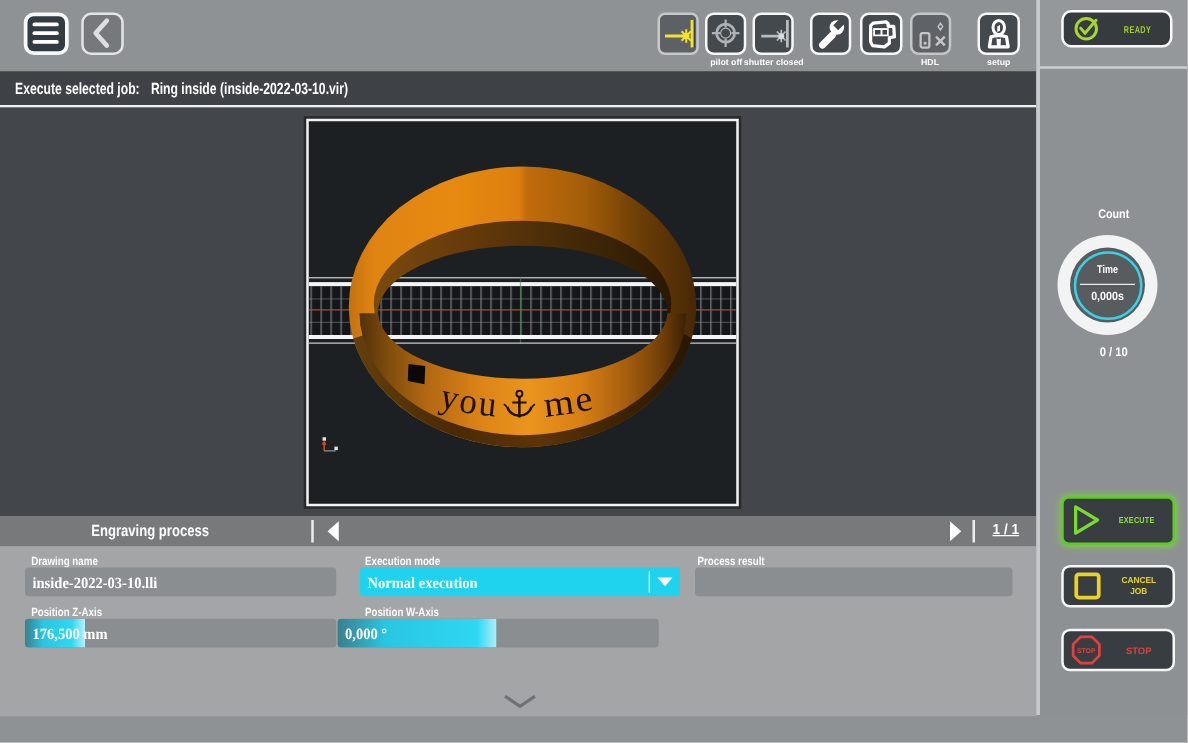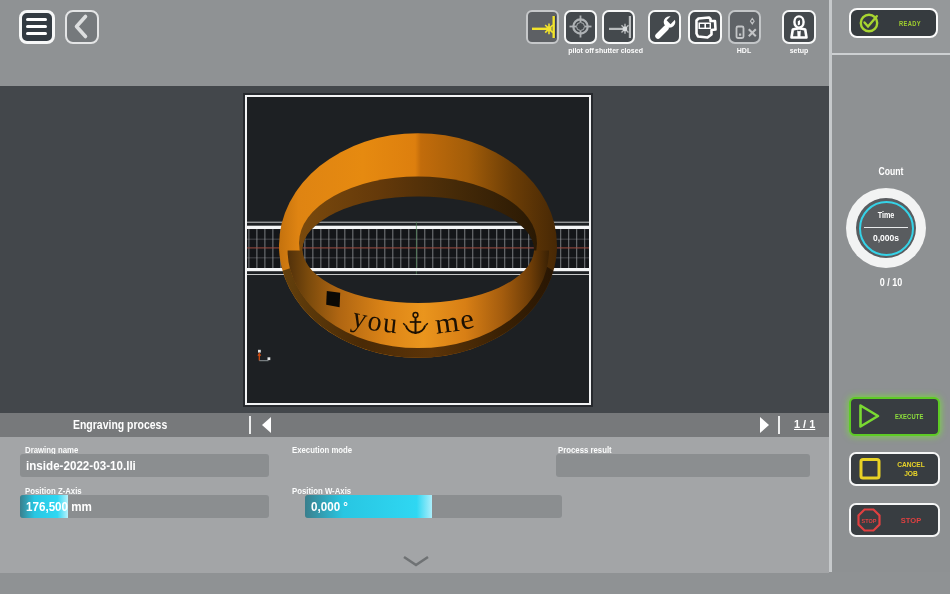--- a/index.html
+++ b/index.html
@@ -135,6 +135,9 @@
     <div class="tlabel" style="left:786px;width:26px;">setup</div>
   </div>
 
+  <div id="titlebar" class="abs">
+      <span>Execute selected job:<span style="display:inline-block;width:12px;"></span>Ring inside (inside-2022-03-10.vir)</span>
+    </div>
 
   <div id="viewport" class="abs">
     <div id="panel">

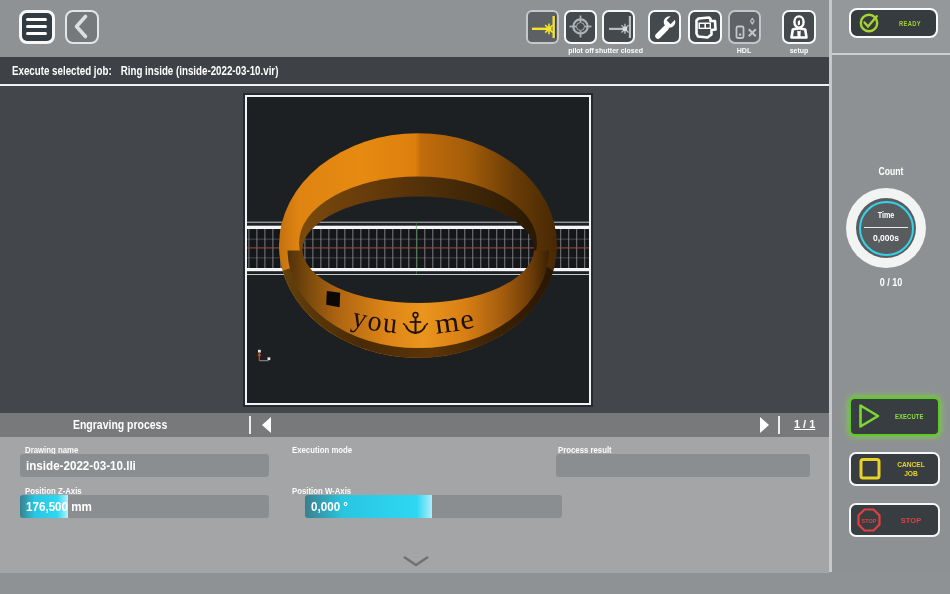--- a/index.html
+++ b/index.html
@@ -26,7 +26,7 @@
   
   #form{left:0;top:437px;width:829px;height:135.5px;background:#a3a5a7;}
   .flabel{position:absolute;color:#fbfcfc;font-size:9.5px;font-weight:bold;transform:scaleX(0.82);transform-origin:0 50%;white-space:nowrap;}
-  .finput{position:absolute;height:23px;border-radius:3px;background:#8b8e90;box-sizing:border-box;}
+  .finput{position:absolute;height:23px;border-radius:3px;background:#8b8e90;box-sizing:border-box;font-family:Liberation Serif, serif;}
   .finput .tx{position:absolute;left:6px;top:4.5px;color:#fff;font-size:12.5px;font-weight:bold;white-space:nowrap;transform:scaleX(0.93);transform-origin:0 50%;}
   
   #bottombar{left:0;top:571.5px;width:950px;height:22.5px;background:#8f9294;border-top:2px solid #595c5e;box-sizing:border-box;z-index:30;}

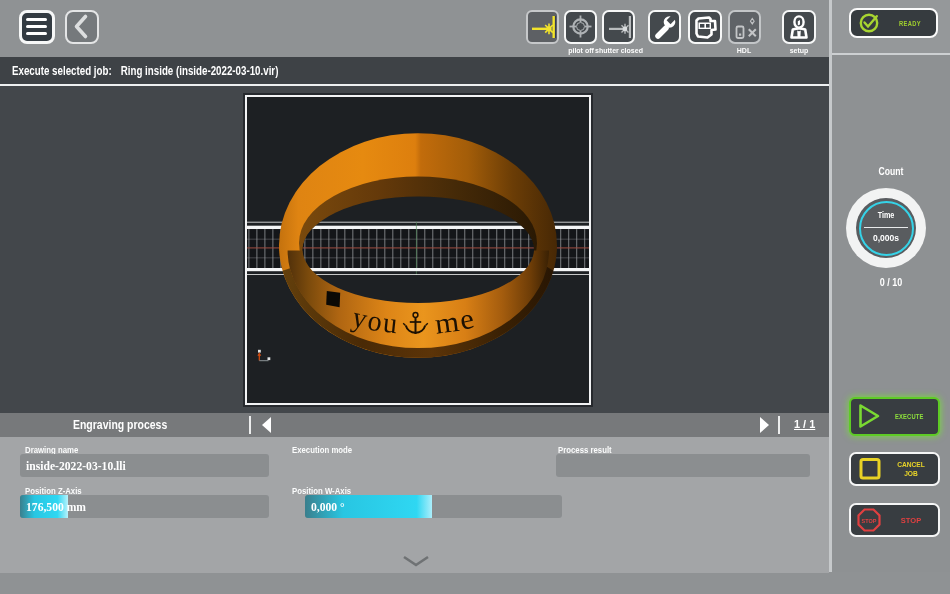--- a/index.html
+++ b/index.html
@@ -248,6 +248,11 @@
     <div class="finput" style="left:20px;top:17px;width:249px;">
         <span class="tx">inside-2022-03-10.lli</span>
       </div>
+    <div class="finput" style="left:287.5px;top:17px;width:256.5px;background:#1fd3ef;">
+      <span class="tx">Normal execution</span>
+      <div style="position:absolute;right:24px;top:3px;width:1.5px;height:17px;background:#fff;"></div>
+      <div style="position:absolute;right:6px;top:8px;width:0;height:0;border-left:6px solid transparent;border-right:6px solid transparent;border-top:7.5px solid #fff;"></div>
+    </div>
     <div class="finput" style="left:556px;top:17px;width:254px;"></div>
     <div class="flabel" style="left:25px;top:48px;">Position Z-Axis</div>
     <div class="flabel" style="left:292px;top:48px;">Position W-Axis</div>

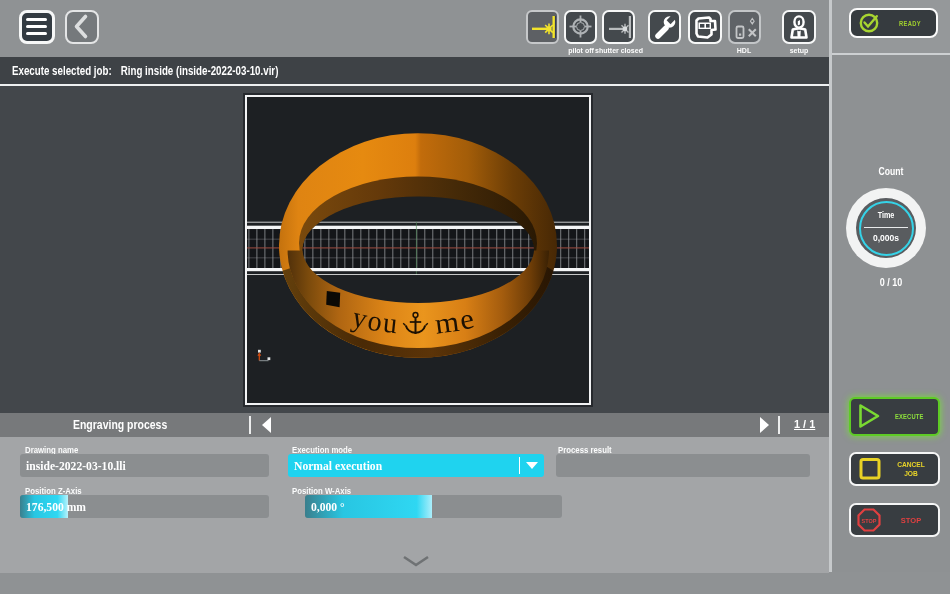--- a/index.html
+++ b/index.html
@@ -260,7 +260,7 @@
       <div style="position:absolute;left:0;top:0;width:48px;height:23px;background:linear-gradient(90deg,#3a7f8d 0%,#28c6e2 30%,#2fd7f2 78%,#b7f2fc 100%);"></div>
       <span class="tx">176,500 mm</span>
     </div>
-    <div class="finput" style="left:305px;top:58px;width:256.5px;overflow:hidden;">
+    <div class="finput" style="left:270px;top:58px;width:256.5px;overflow:hidden;">
       <div style="position:absolute;left:0;top:0;width:126.5px;height:23px;background:linear-gradient(90deg,#3a7f8d 0%,#28c6e2 30%,#2fd7f2 88%,#aceefb 100%);"></div>
       <span class="tx">0,000 °</span>
     </div>

